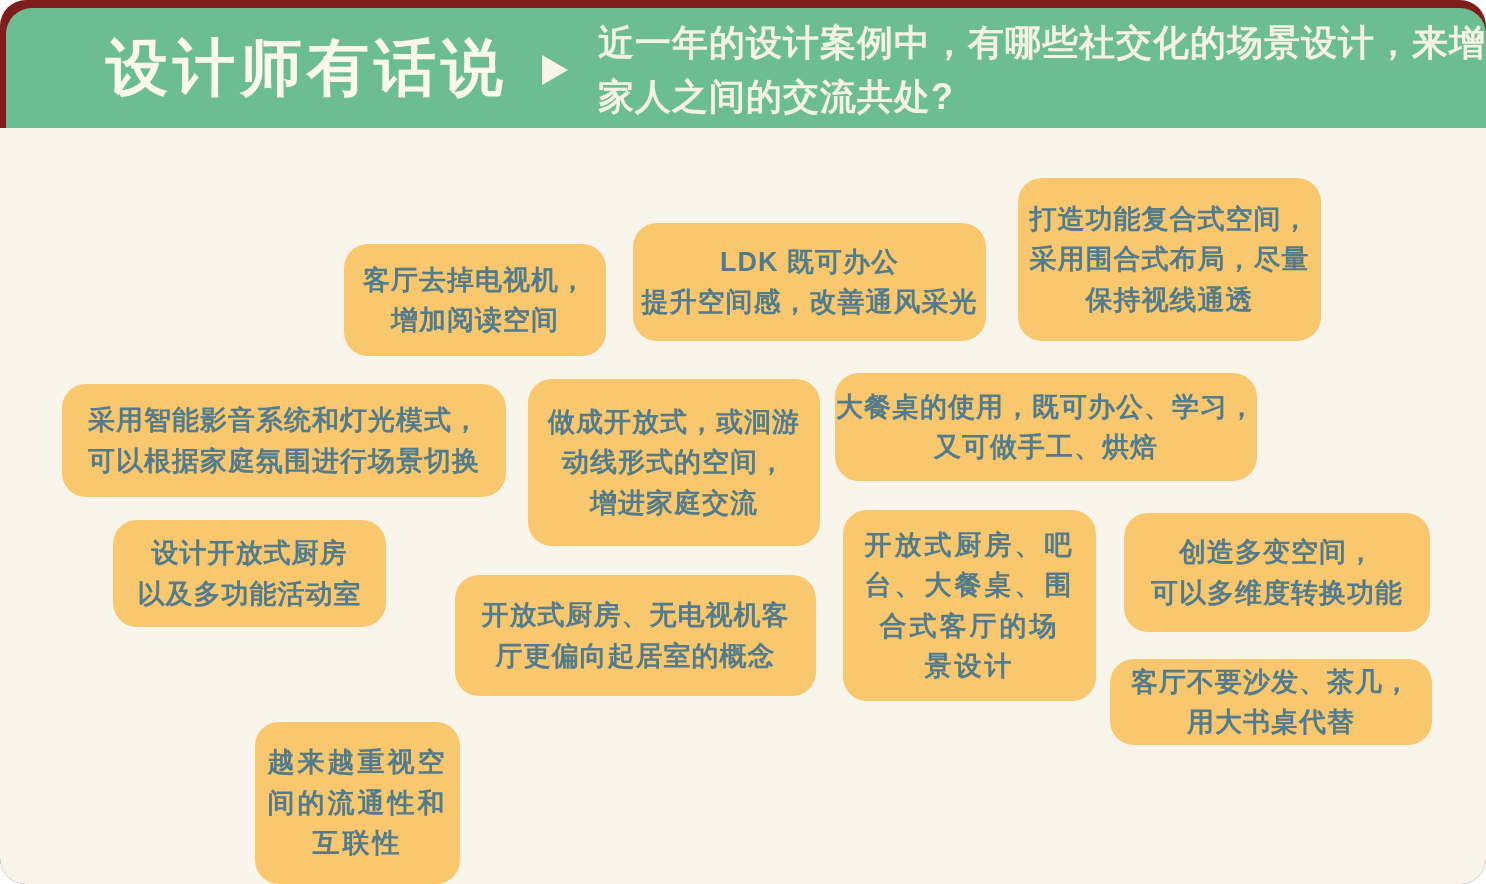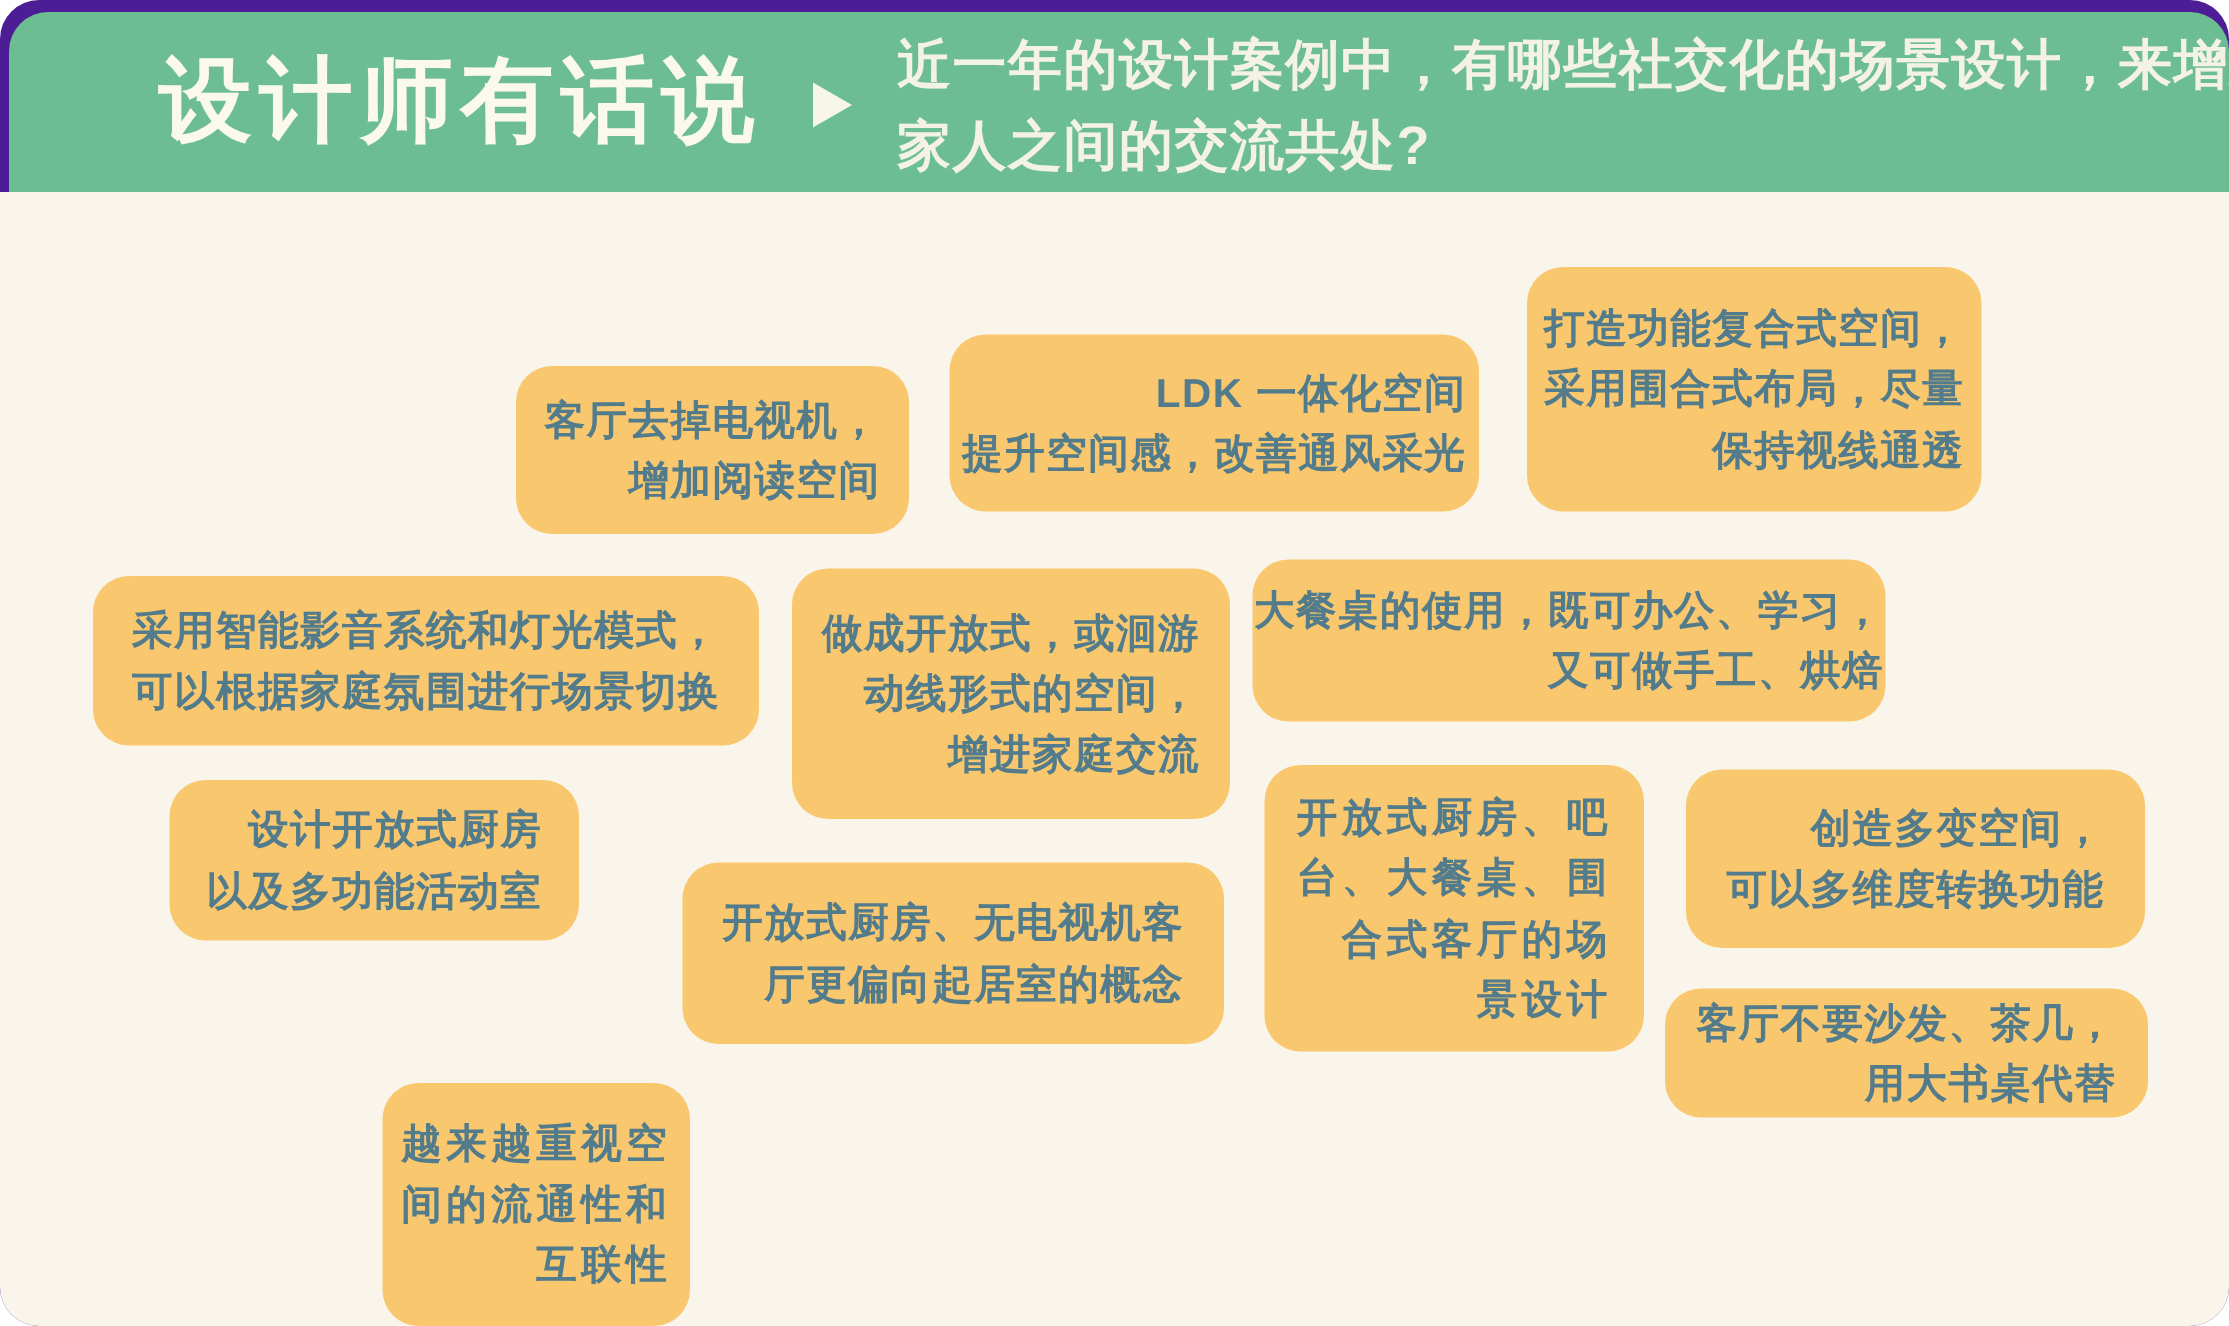--- a/index.html
+++ b/index.html
@@ -4,7 +4,7 @@
 <style>
   html,body{margin:0;padding:0;background:#ffffff;}
   body{width:1486px;height:884px;font-family:"Liberation Sans",sans-serif;}
-  .page{position:relative;width:1486px;height:884px;background:#4c1d95;border-radius:26px;overflow:hidden;}
+  .page{position:relative;width:1486px;height:884px;background:#7f1d1d;border-radius:26px;overflow:hidden;}
 
   
   .header-bg{position:absolute;top:8px;left:6px;right:0;height:120px;background:#6CBD92;

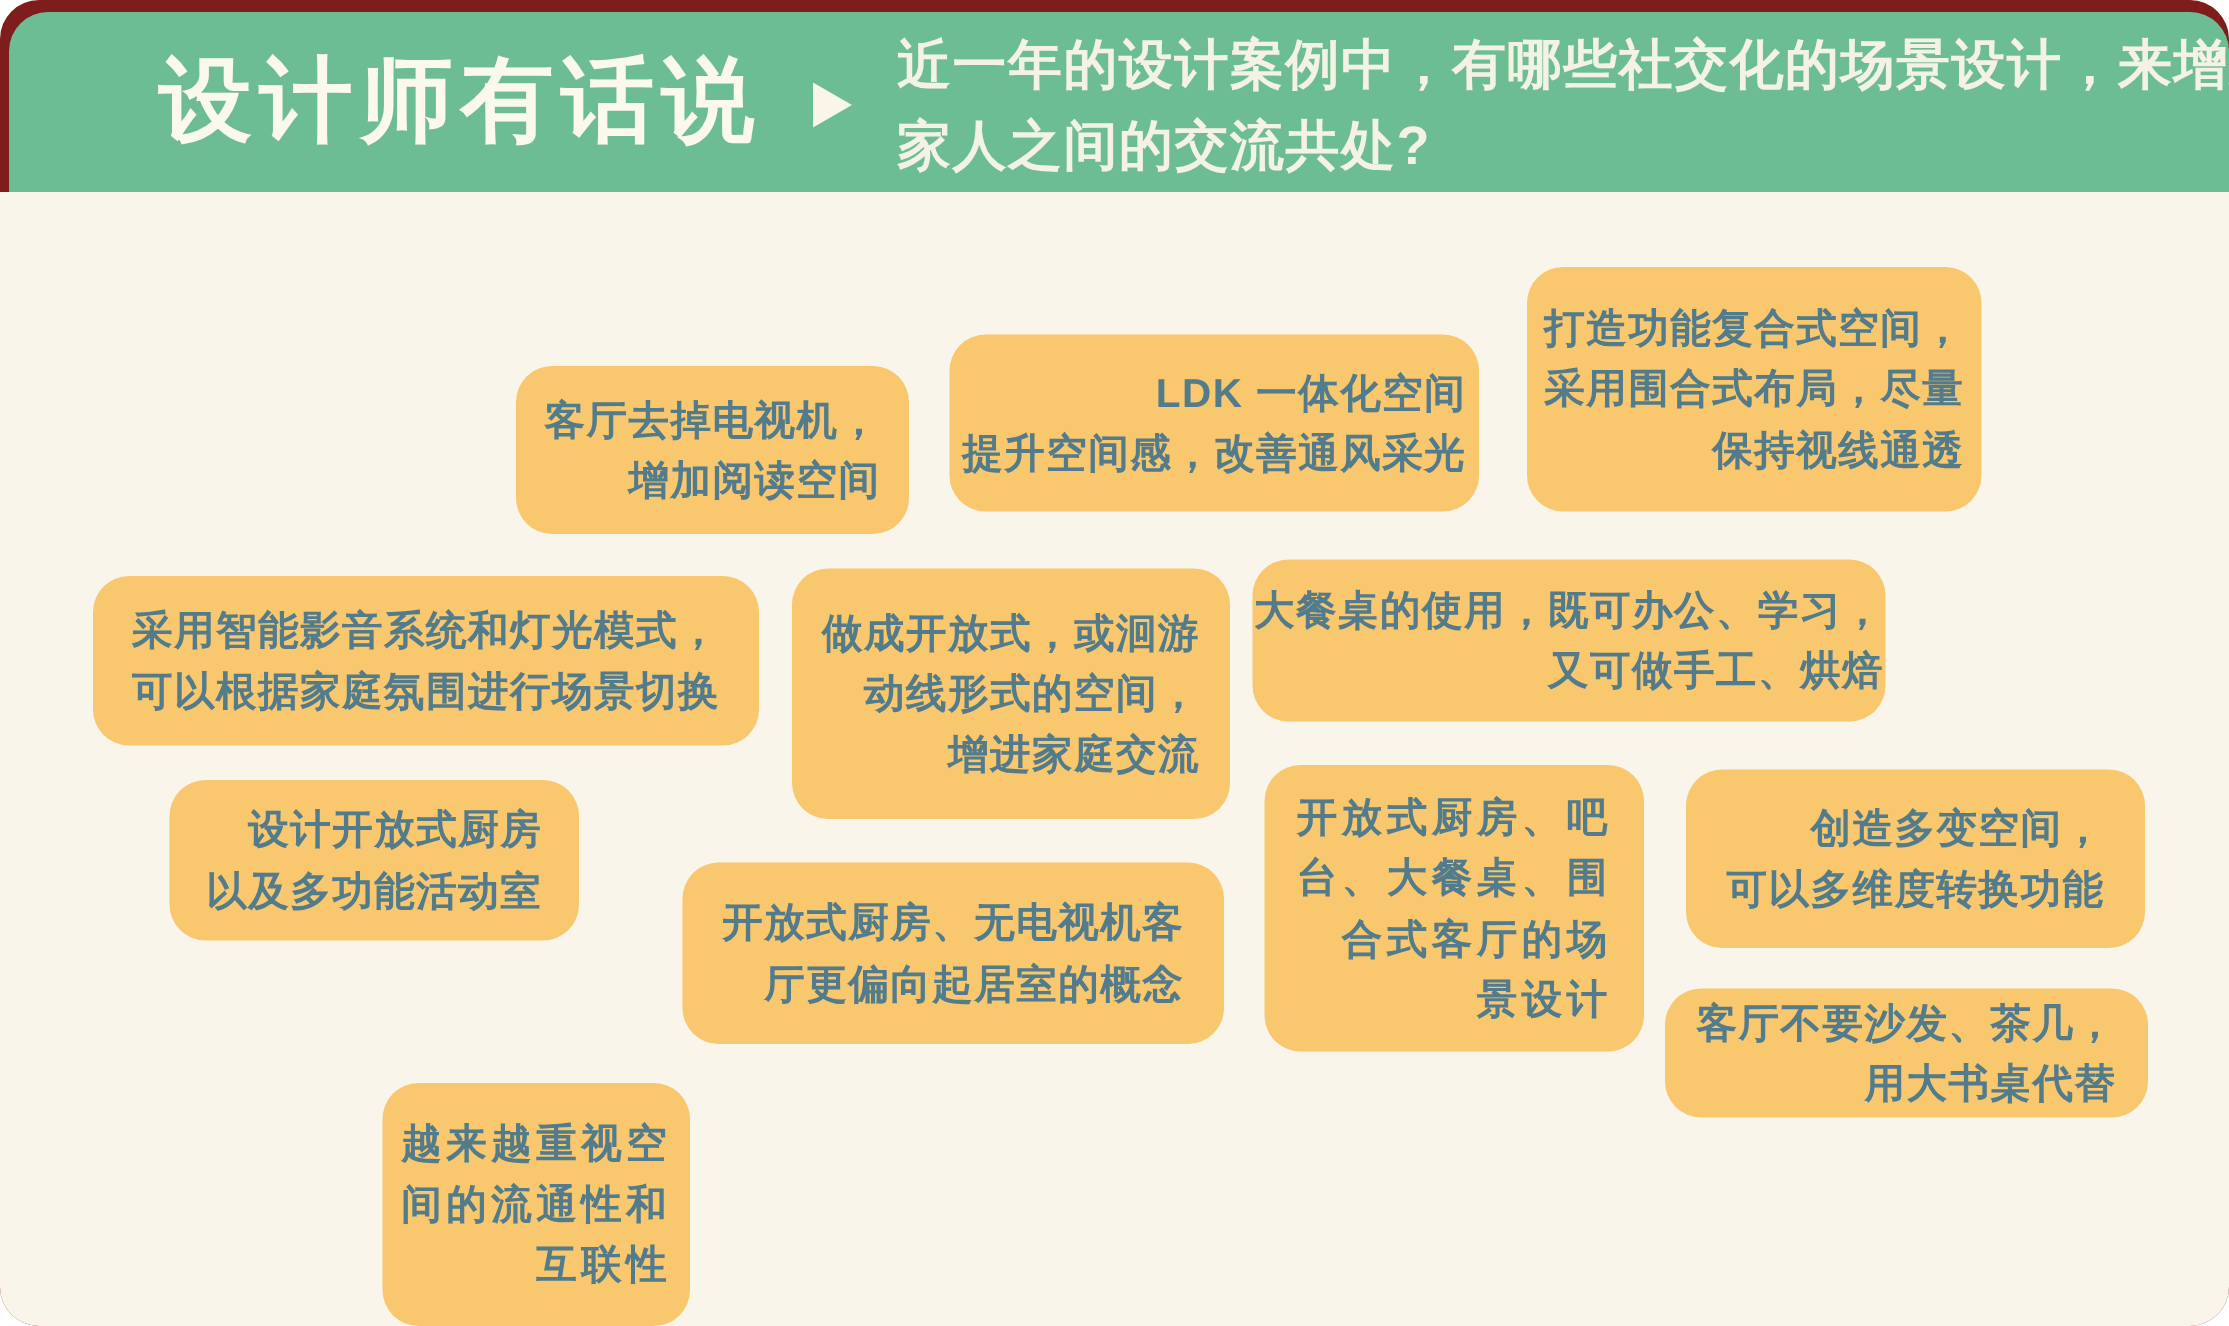--- a/index.html
+++ b/index.html
@@ -23,7 +23,7 @@
   
   .card{position:absolute;background:#F9C76E;border-radius:24px;color:#527B8C;
     font-size:27px;font-weight:600;line-height:1.5;letter-spacing:1px;
-    display:flex;align-items:center;justify-content:center;text-align:right;white-space:pre;}
+    display:flex;align-items:center;justify-content:center;text-align:center;white-space:pre;}
   .c0{left:344px;top:244px;width:262px;height:112px;}
   .c1{left:633px;top:223px;width:353px;height:118px;}
   .c2{left:1018px;top:178px;width:303px;height:163px;}

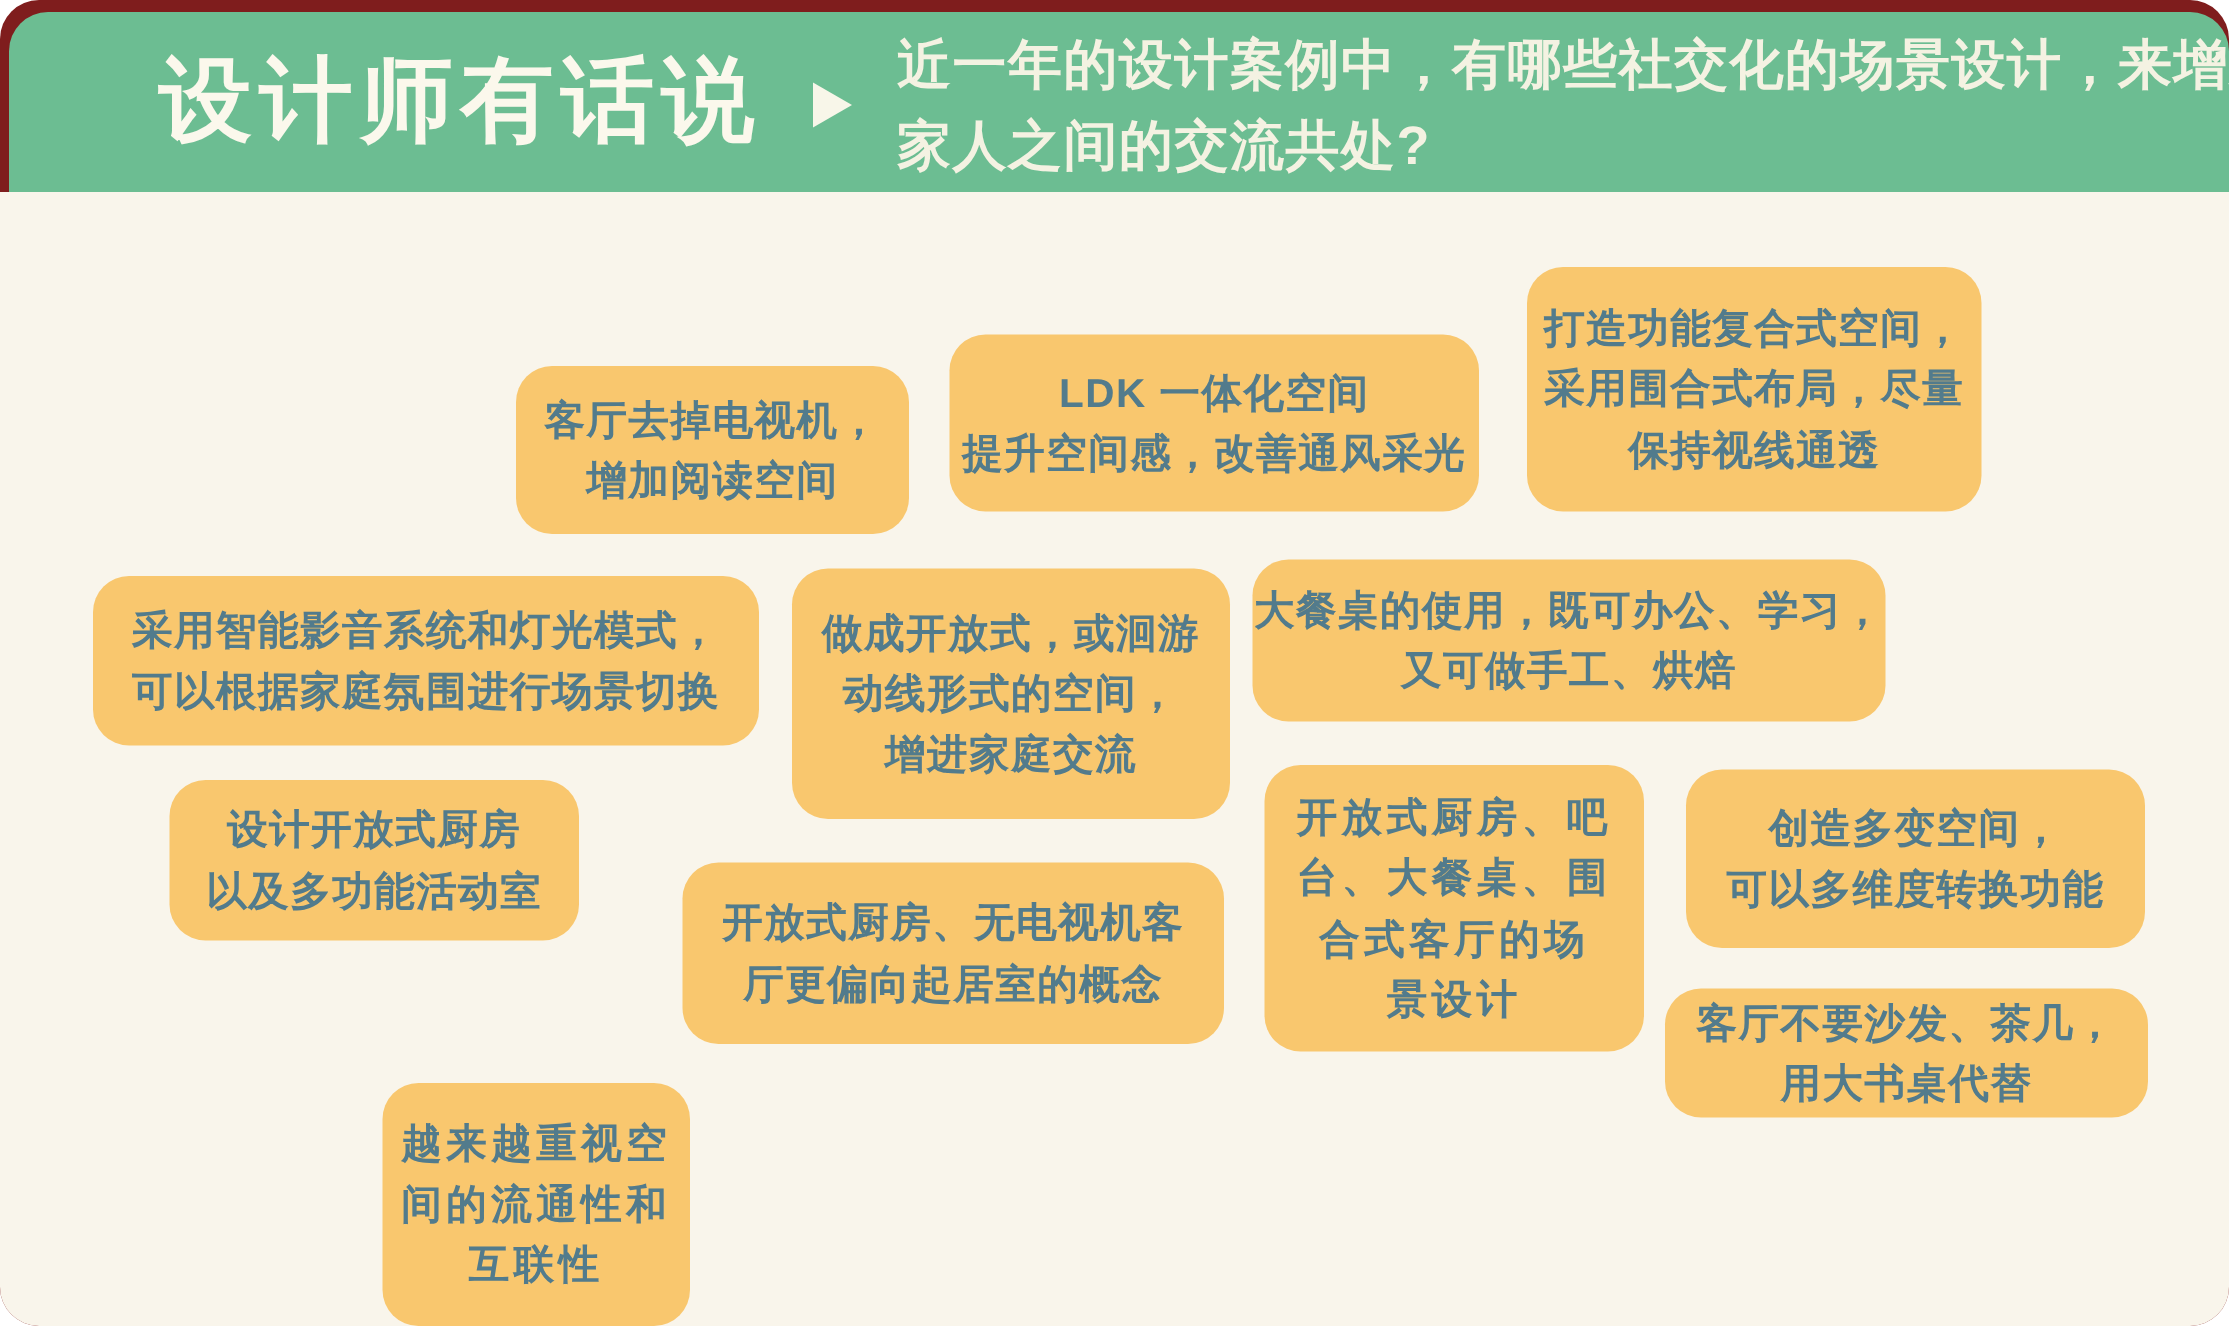--- a/index.html
+++ b/index.html
@@ -53,7 +53,7 @@
 
   <div class="card c0">客厅去掉电视机，
 增加阅读空间</div>
-  <div class="card c1">LDK 一体化空间
+  <div class="card c1">LDK 既可办公
 提升空间感，改善通风采光</div>
   <div class="card c2">打造功能复合式空间，
 采用围合式布局，尽量

